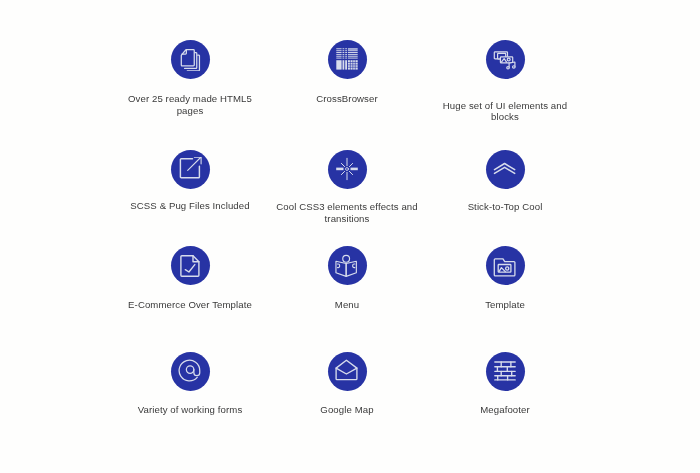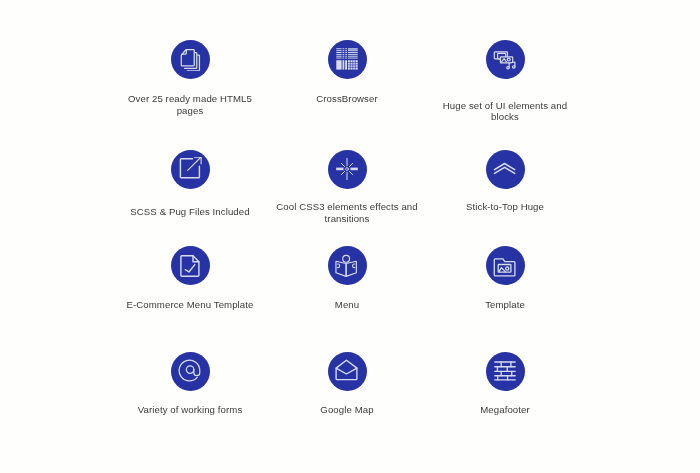--- a/index.html
+++ b/index.html
@@ -121,7 +121,7 @@
           </svg>
         </span>
       </div>
-      <div class="caption" style="top:56px">SCSS &amp; Pug Files Included</div>
+      <div class="caption" style="top:50px">SCSS &amp; Pug Files Included</div>
     </div>
     <div class="feature" style="left: 274.5px; top: 149.6px; width: 145px;">
       <div class="icon-circle">

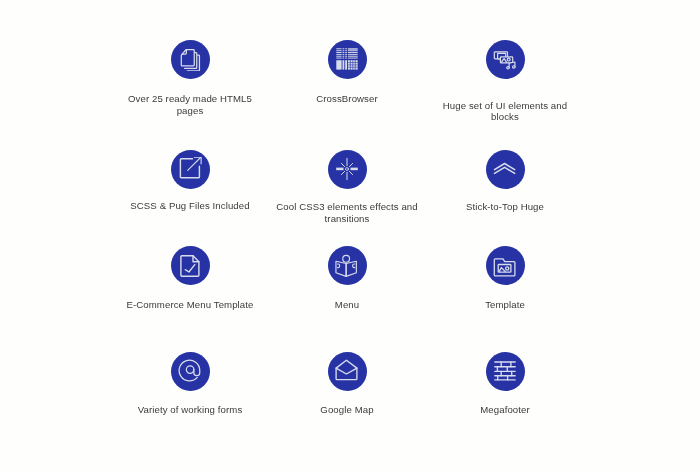--- a/index.html
+++ b/index.html
@@ -156,7 +156,7 @@
           </svg>
         </span>
       </div>
-      <div class="caption" style="top:51.70000000000002px">Stick-to-Top Huge</div>
+      <div class="caption" style="top:51.70000000000002px">Stick-to-Top Cool</div>
     </div>
     <div class="feature" style="left: 117.5px; top: 246.2px; width: 145px;">
       <div class="icon-circle">

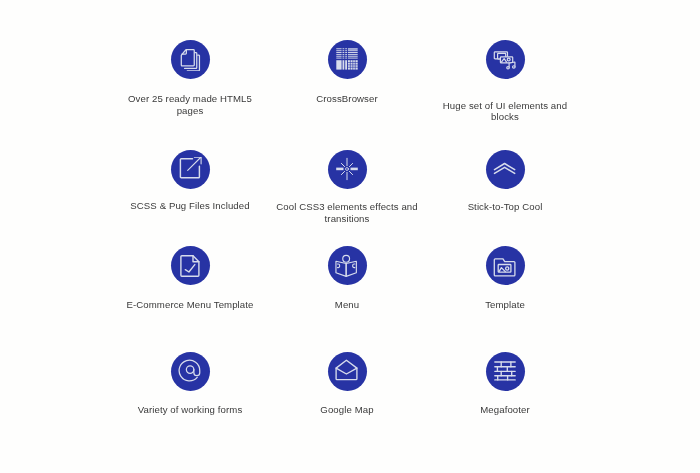--- a/index.html
+++ b/index.html
@@ -168,7 +168,7 @@
           </svg>
         </span>
       </div>
-      <div class="caption" style="top:52.80000000000001px">E-Commerce Menu Template</div>
+      <div class="caption" style="top:52.80000000000001px">E-Commerce Over Template</div>
     </div>
     <div class="feature" style="left: 274.5px; top: 246.2px; width: 145px;">
       <div class="icon-circle">

